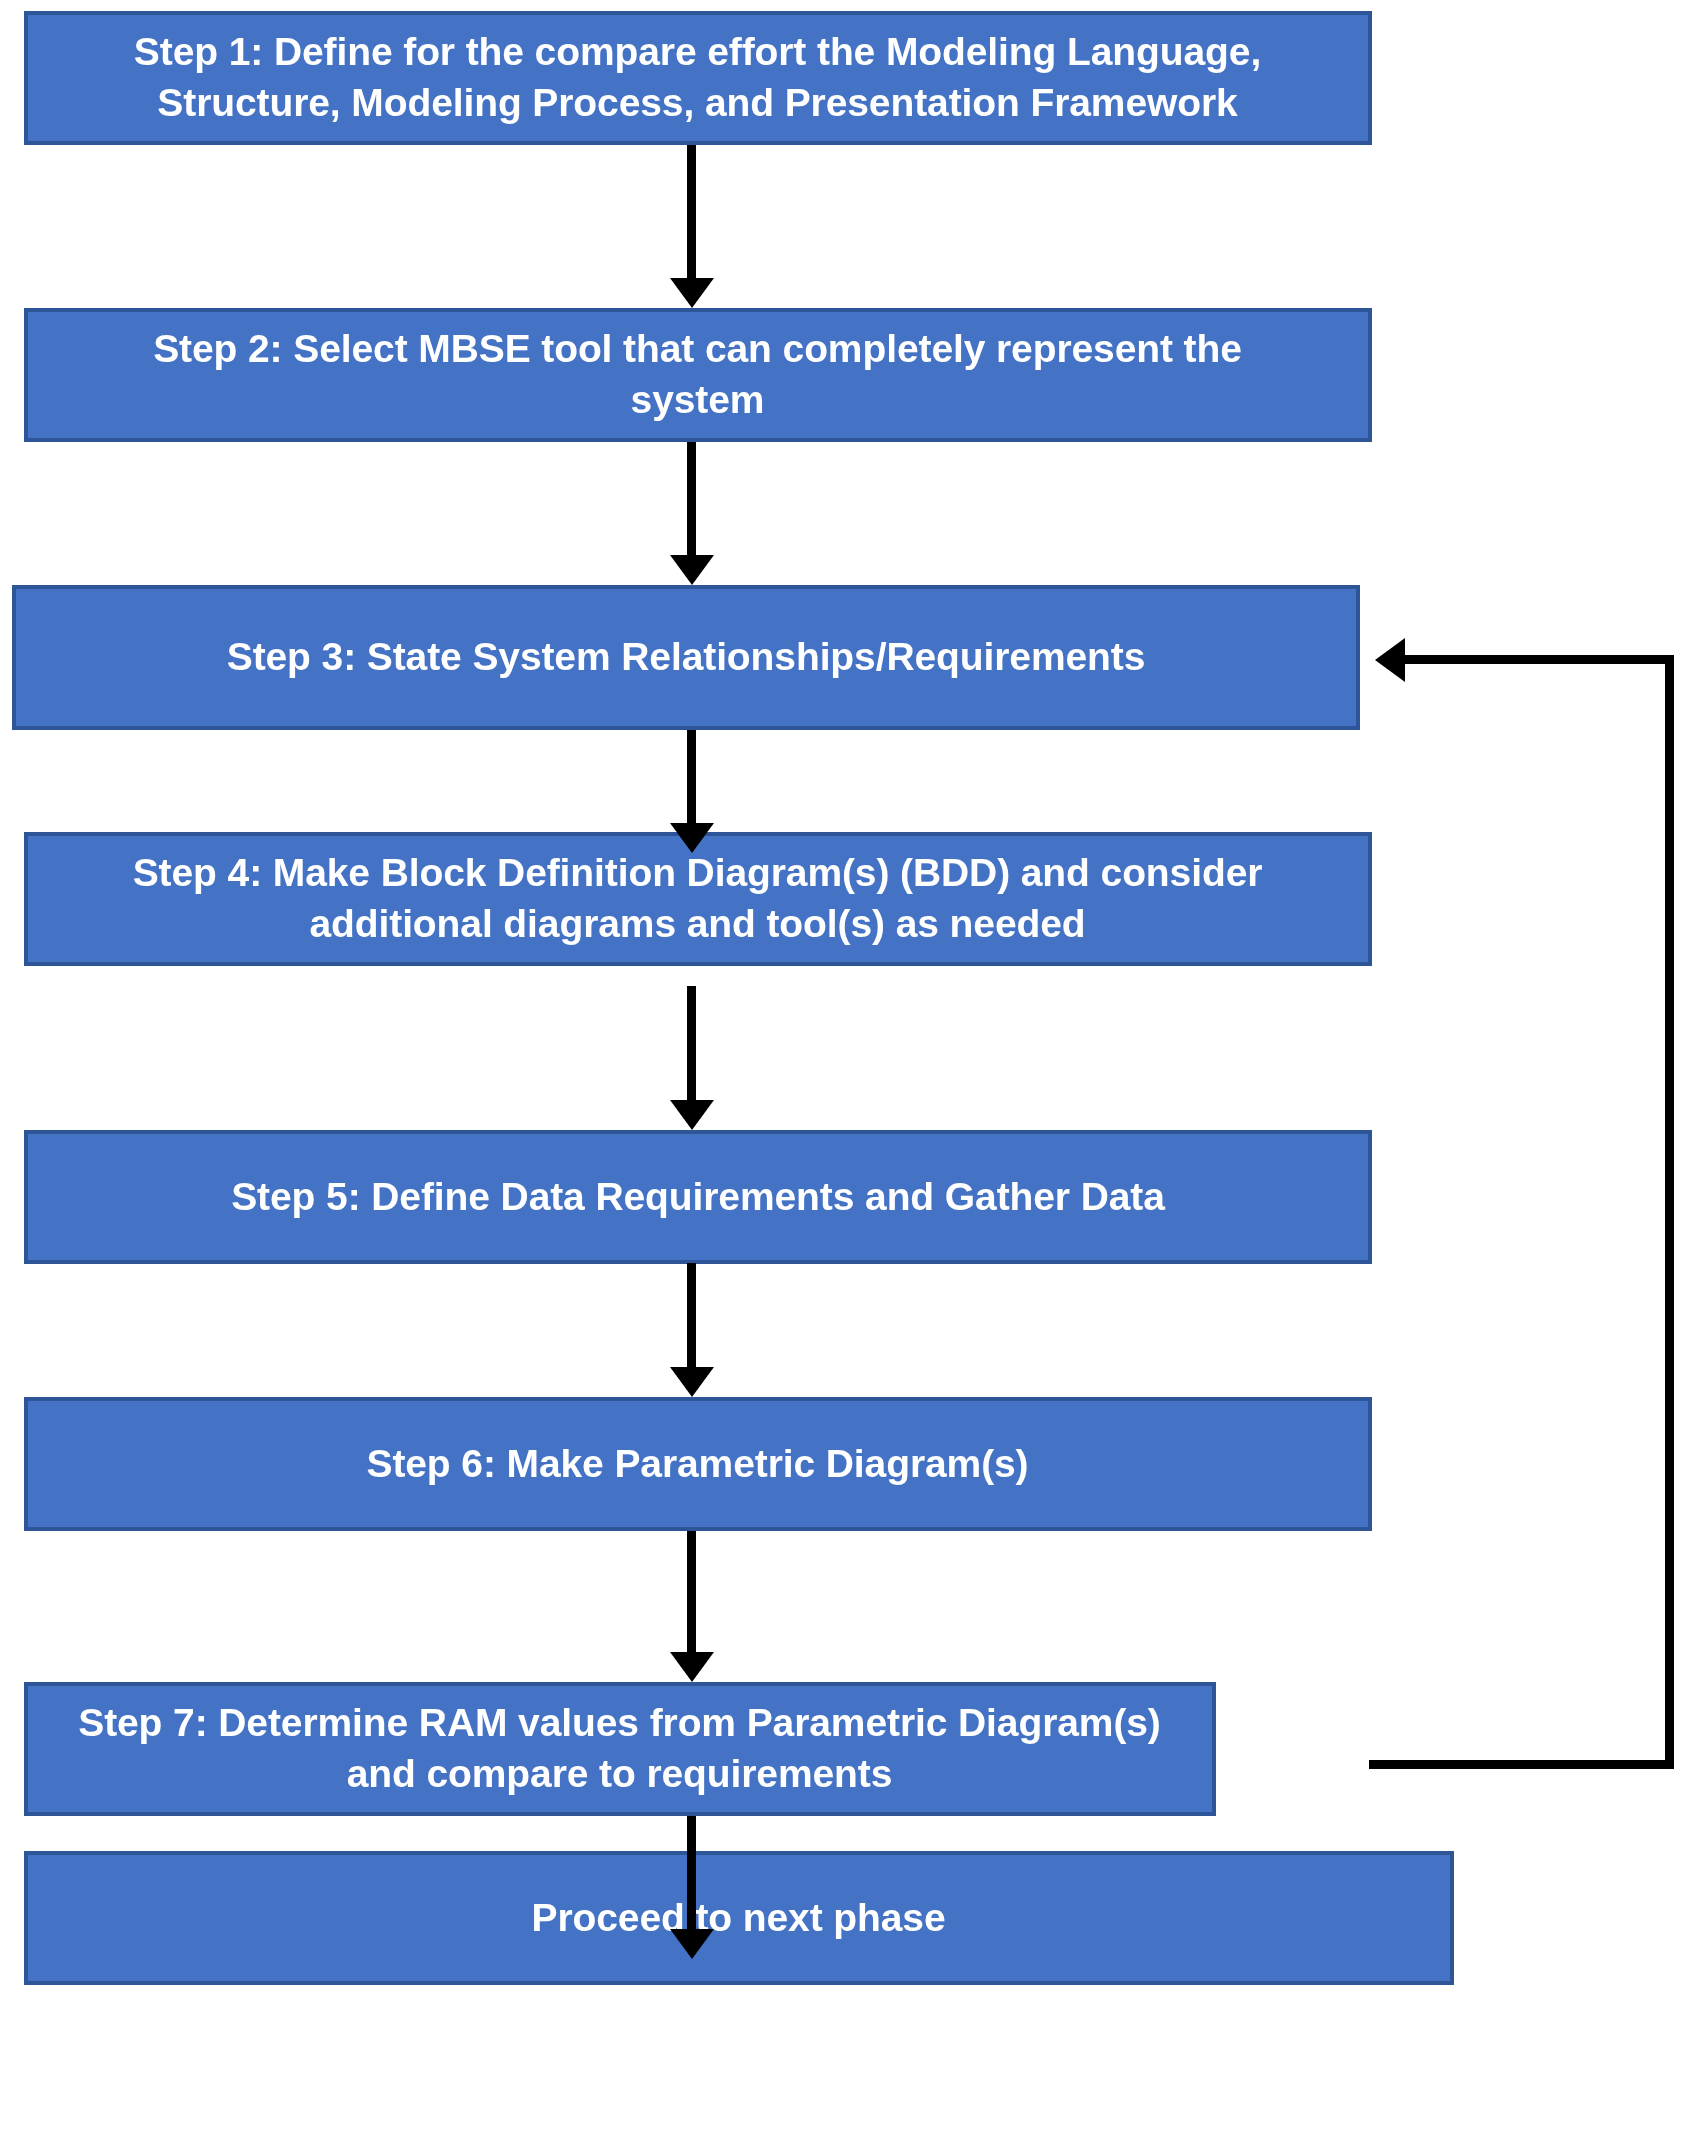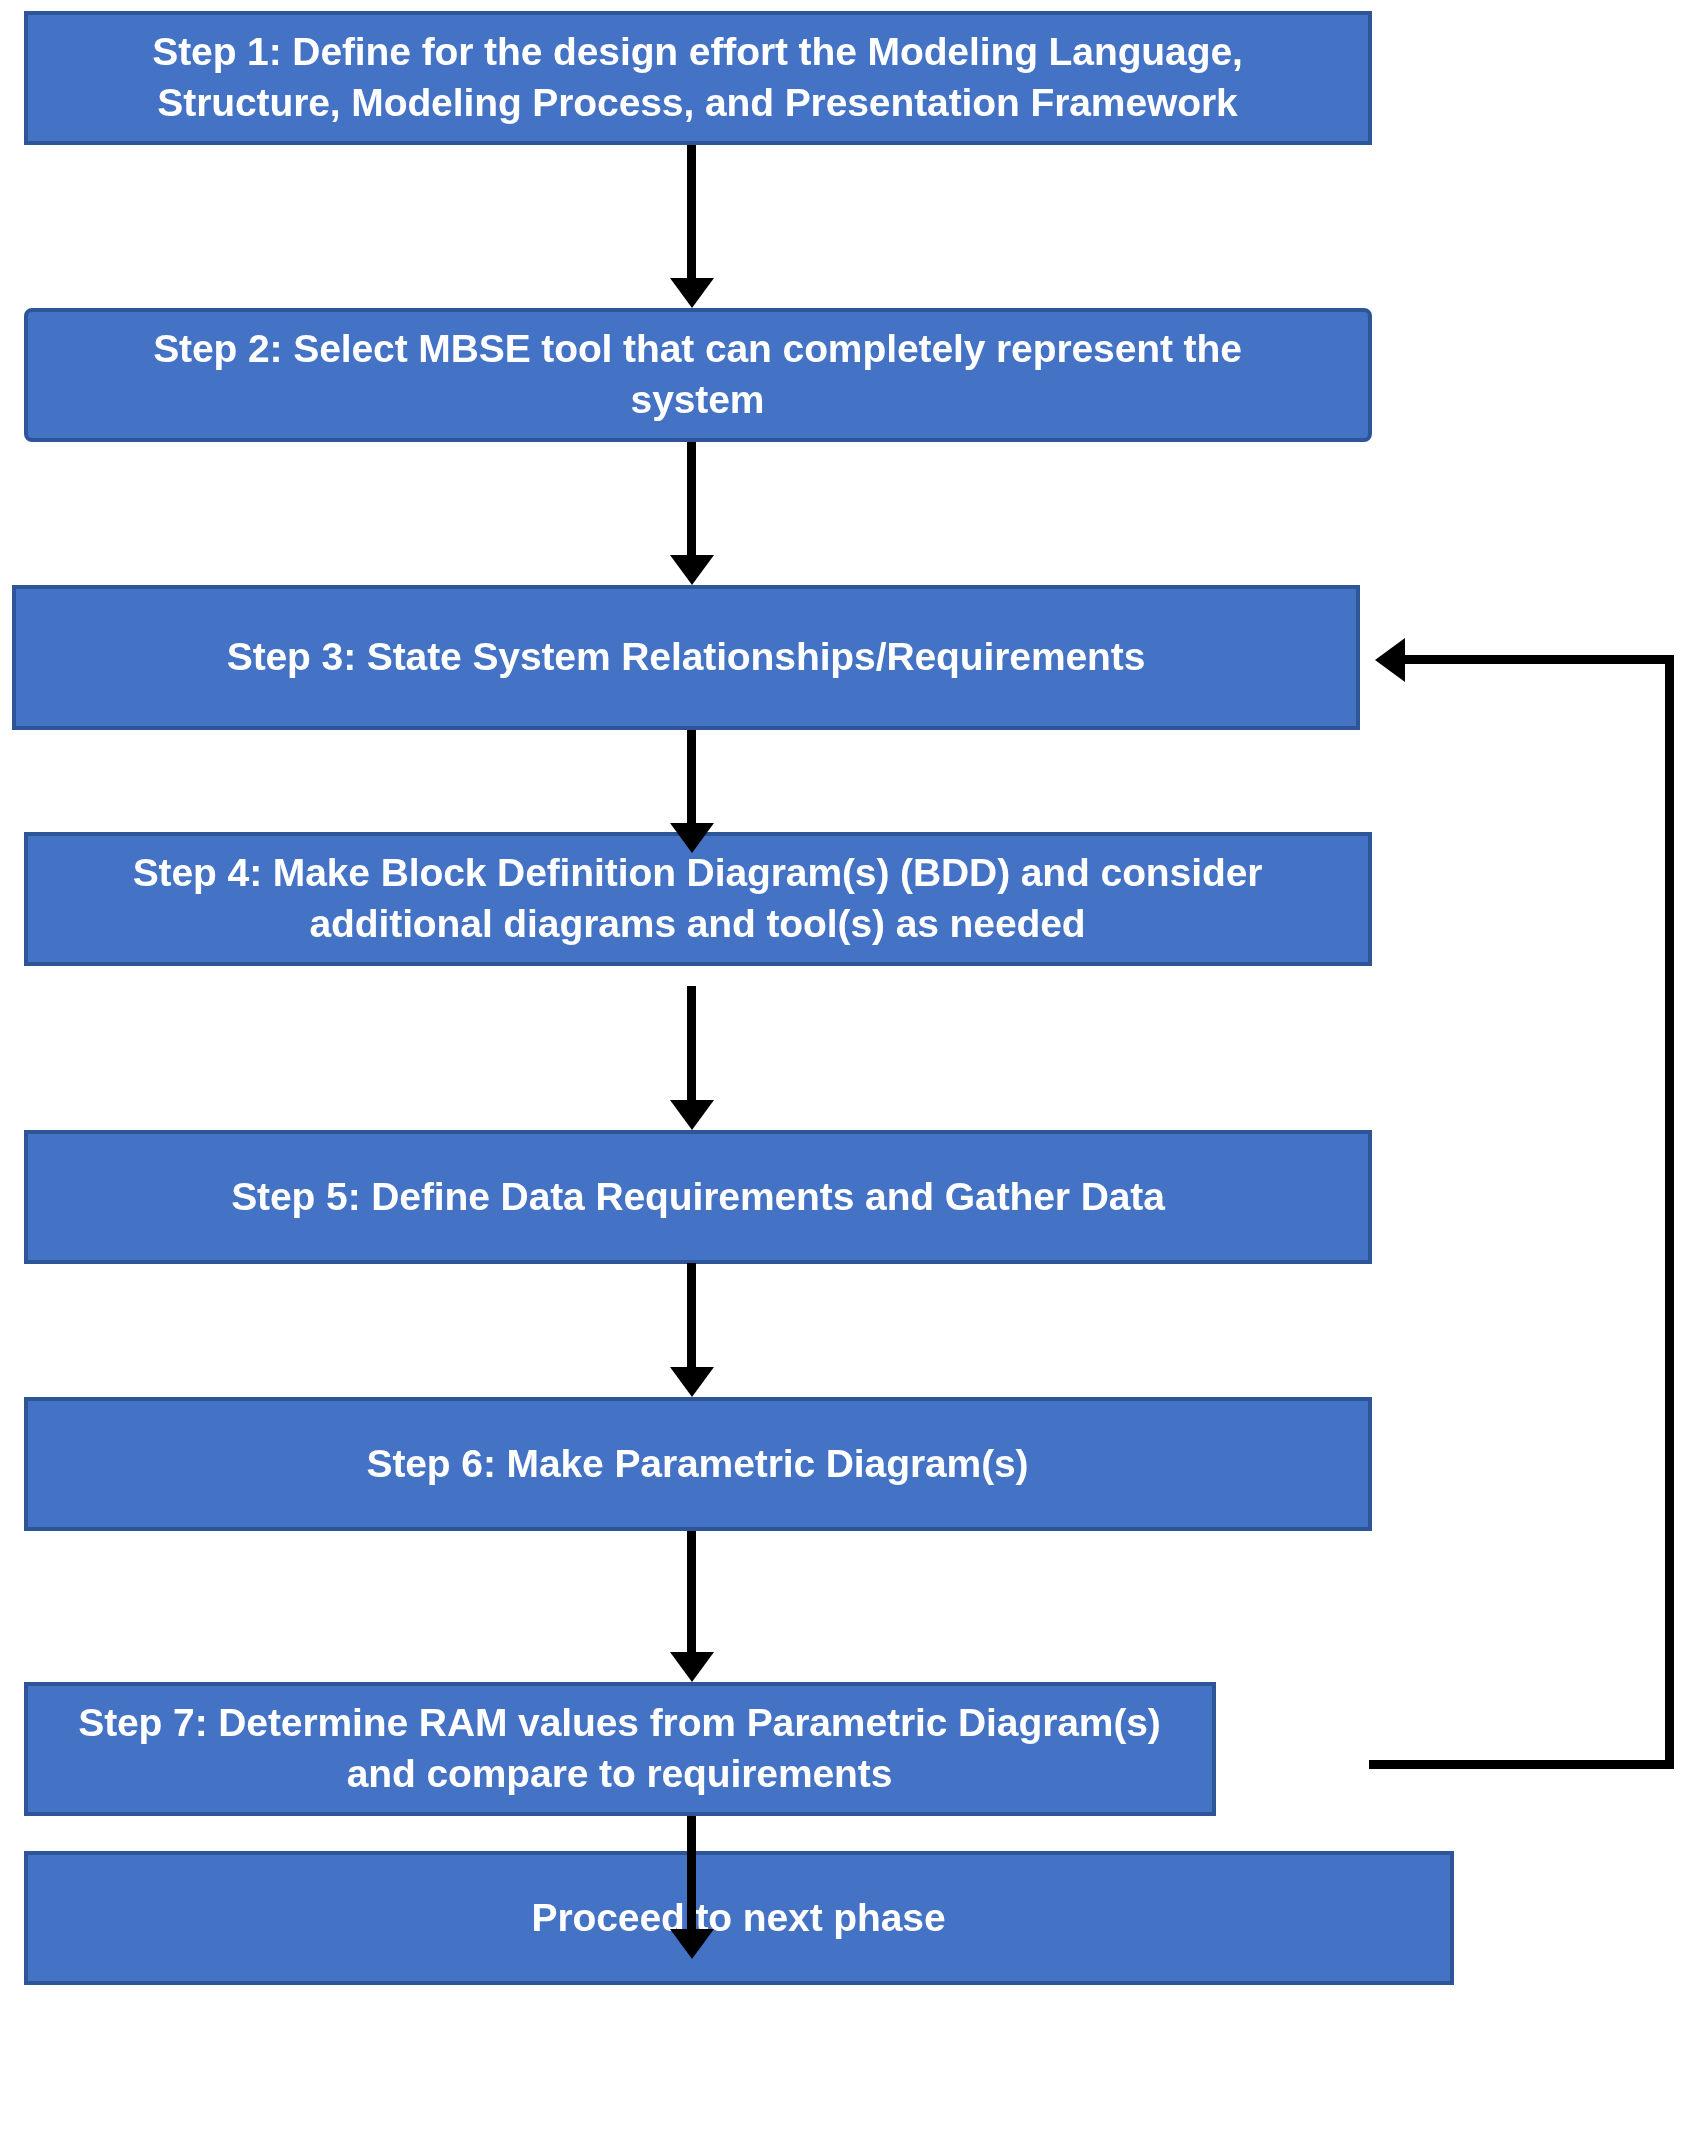--- a/index.html
+++ b/index.html
@@ -68,7 +68,7 @@
 <div id="canvas">
 
   <div class="flow-box" style="left:23.5px; top:11px; width:1348px; height:134px;">
-    <span class="flow-box-label">Step 1: Define for the design effort the Modeling Language,
+    <span class="flow-box-label">Step 1: Define for the compare effort the Modeling Language,
 Structure, Modeling Process, and Presentation Framework</span>
   </div>
 

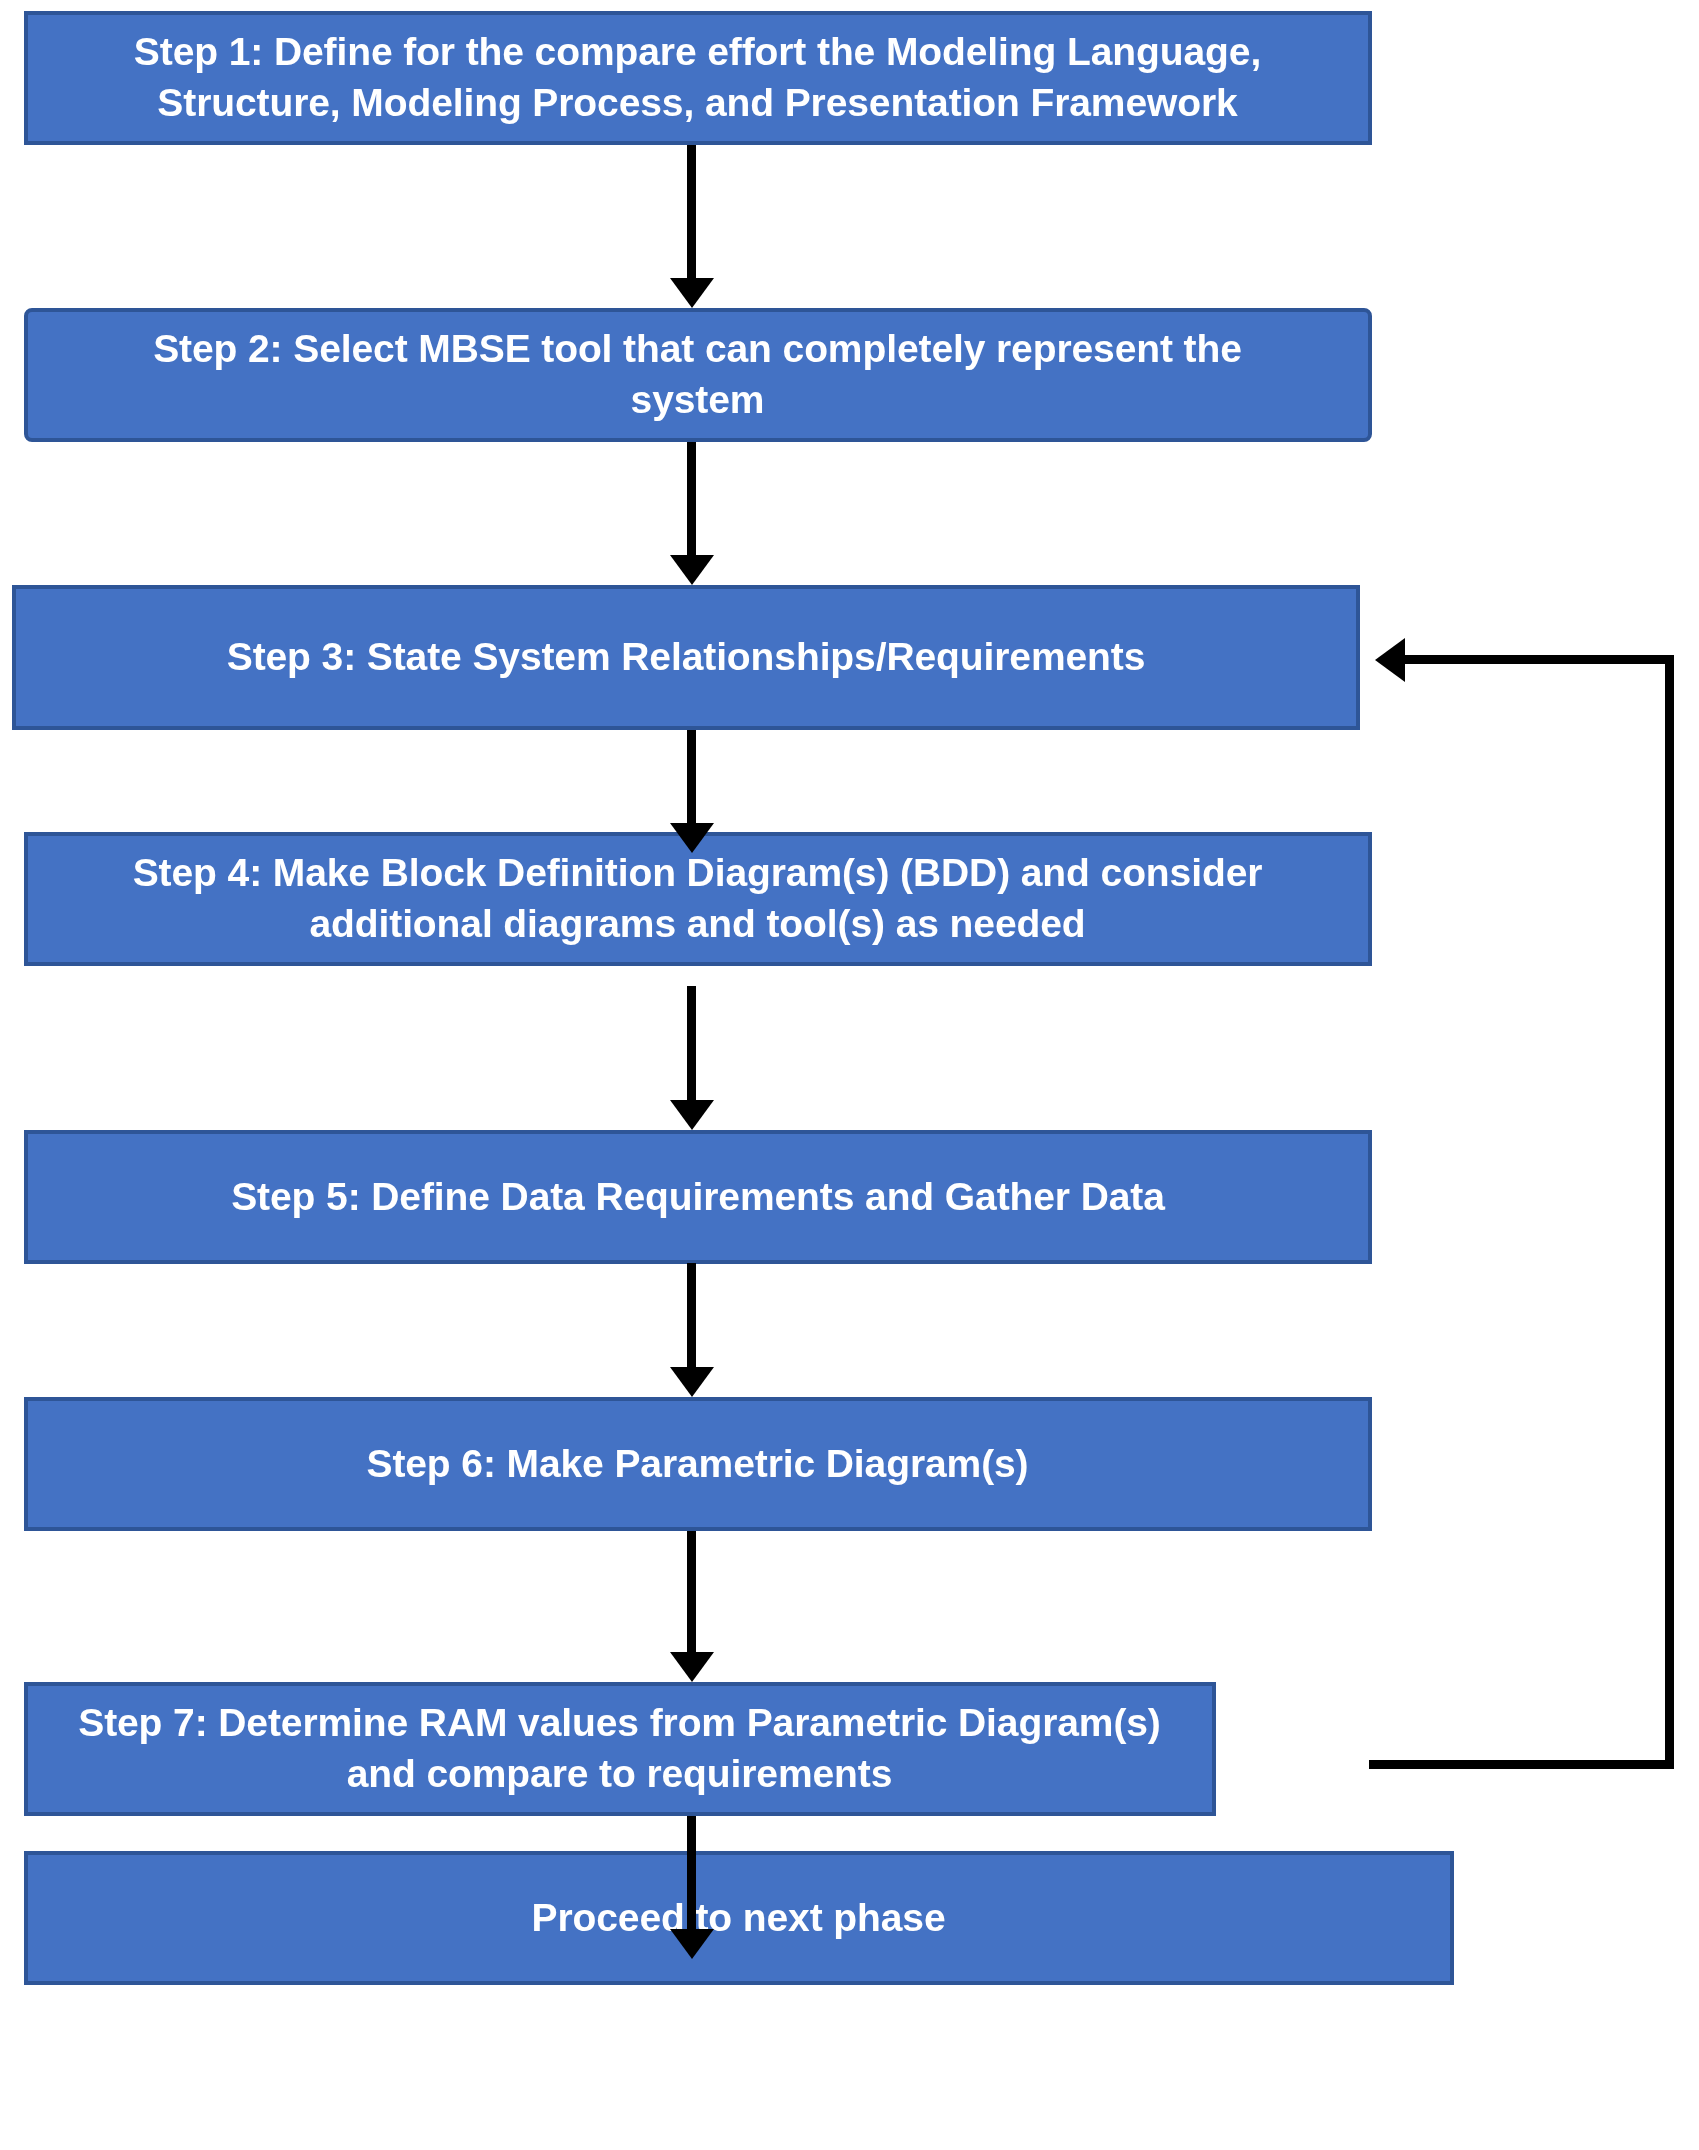--- a/index.html
+++ b/index.html
@@ -72,7 +72,7 @@
 Structure, Modeling Process, and Presentation Framework</span>
   </div>
 
-  <div class="flow-box" style="left:23.5px; top:308px; width:1348px; height:134px;border-radius:8px;">
+  <div class="flow-box" style="left:23.5px; top:308px; width:1348px; height:134px;">
     <span class="flow-box-label">Step 2: Select MBSE tool that can completely represent the
 system</span>
   </div>

